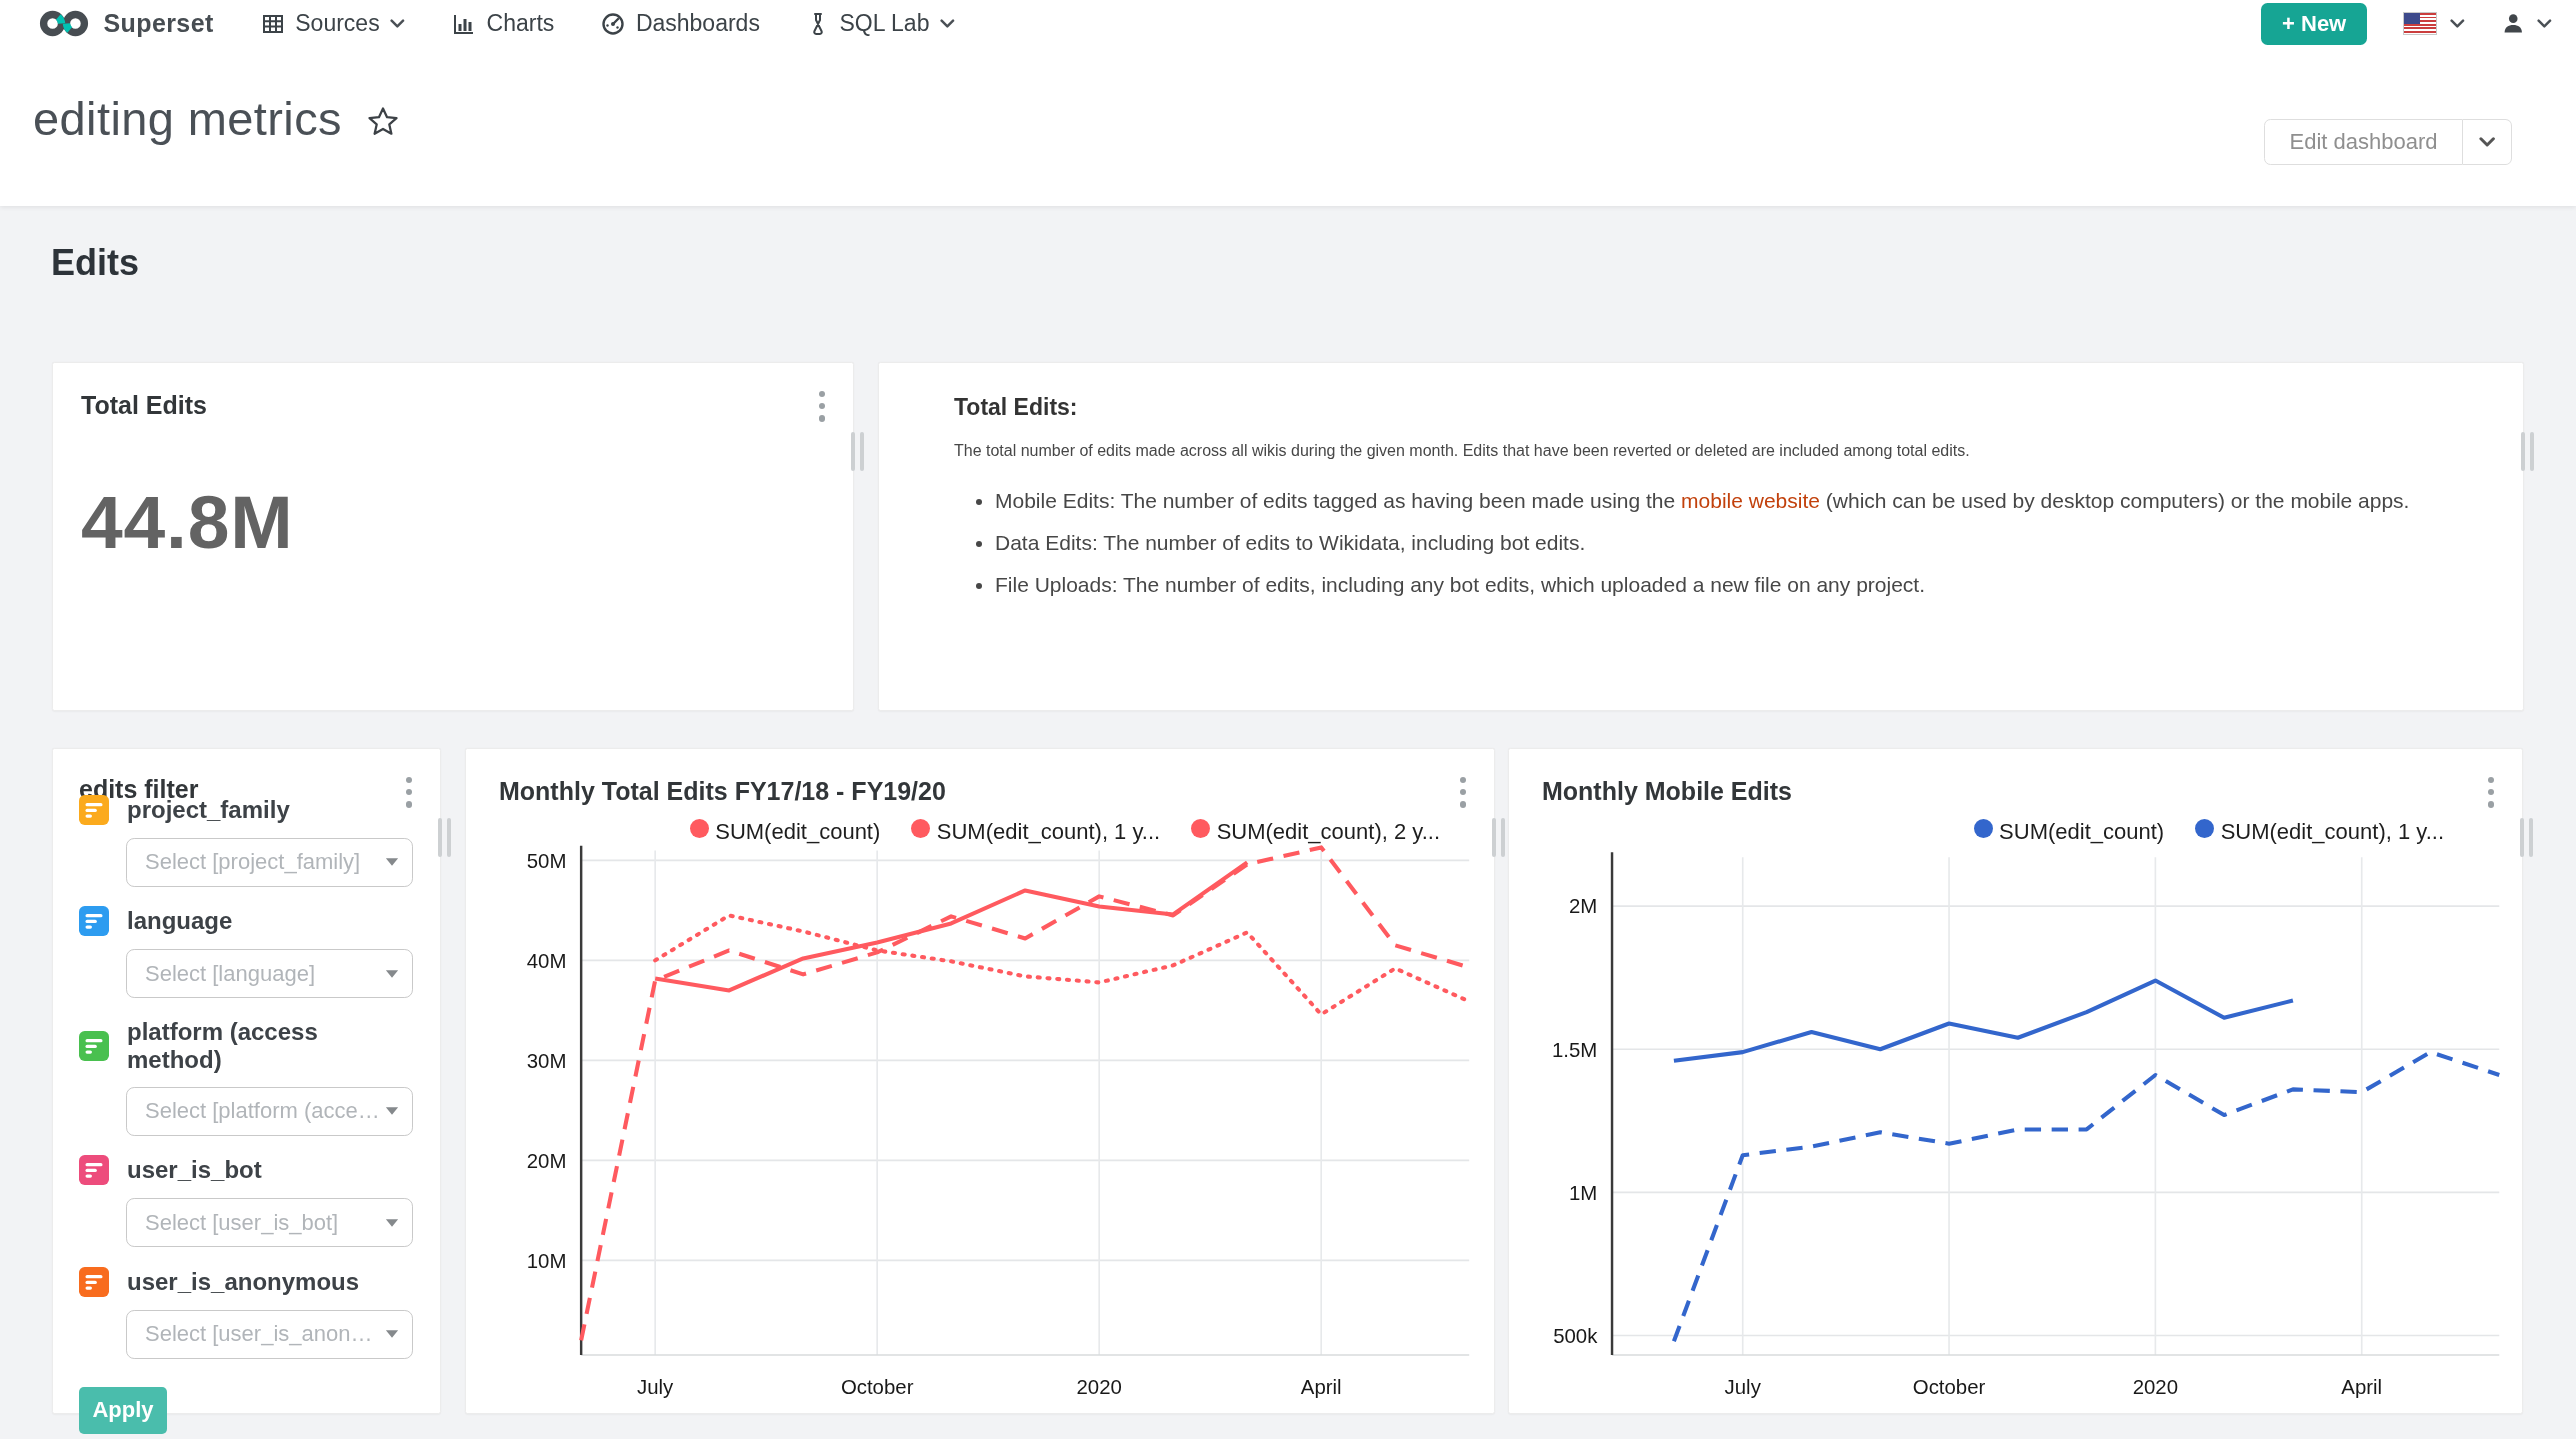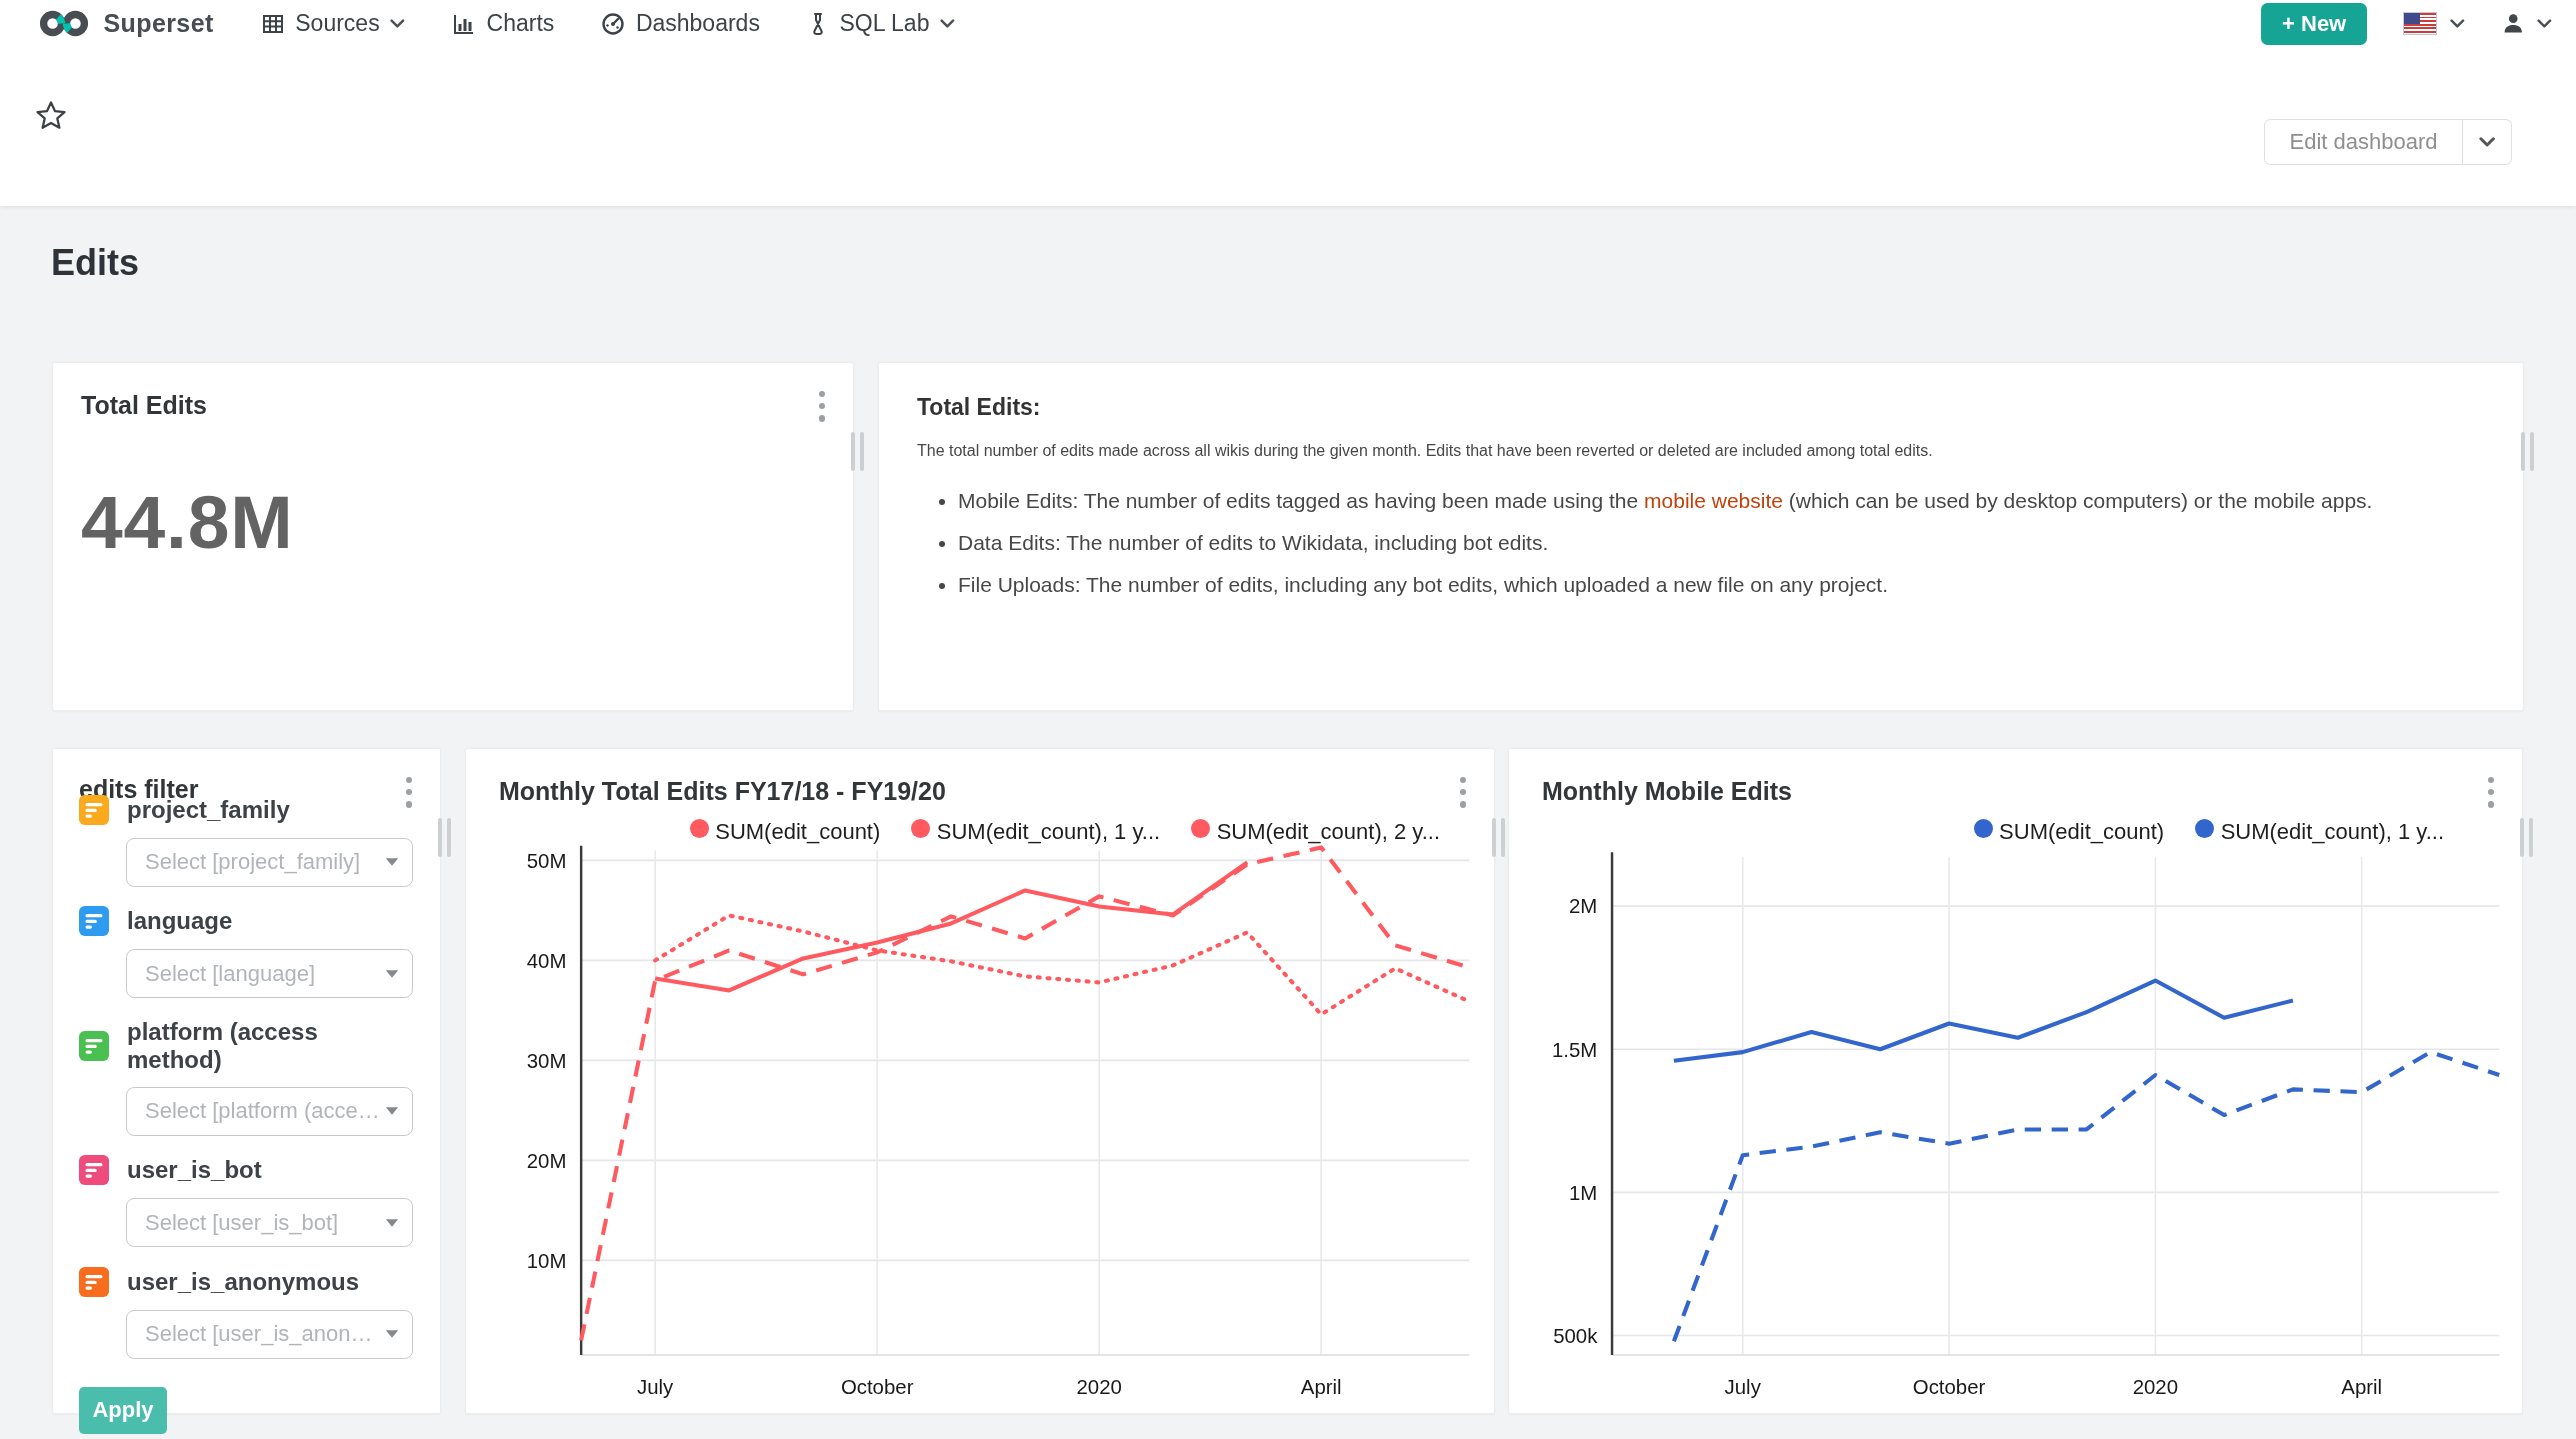--- a/index.html
+++ b/index.html
@@ -148,6 +148,7 @@
   </div>
 
   <div class="titlebar">
+    <span class="page-title">editing metrics</span>
     <svg class="fav-star" width="36" height="36" viewBox="0 0 24 24">
         <path d="M12 3l2.7 5.8 6.3.6-4.8 4.2 1.4 6.2L12 16.6l-5.6 3.2 1.4-6.2L3 9.4l6.3-.6z" fill="none" stroke="#3c4146" stroke-width="1.5" stroke-linejoin="round"></path>
       </svg>

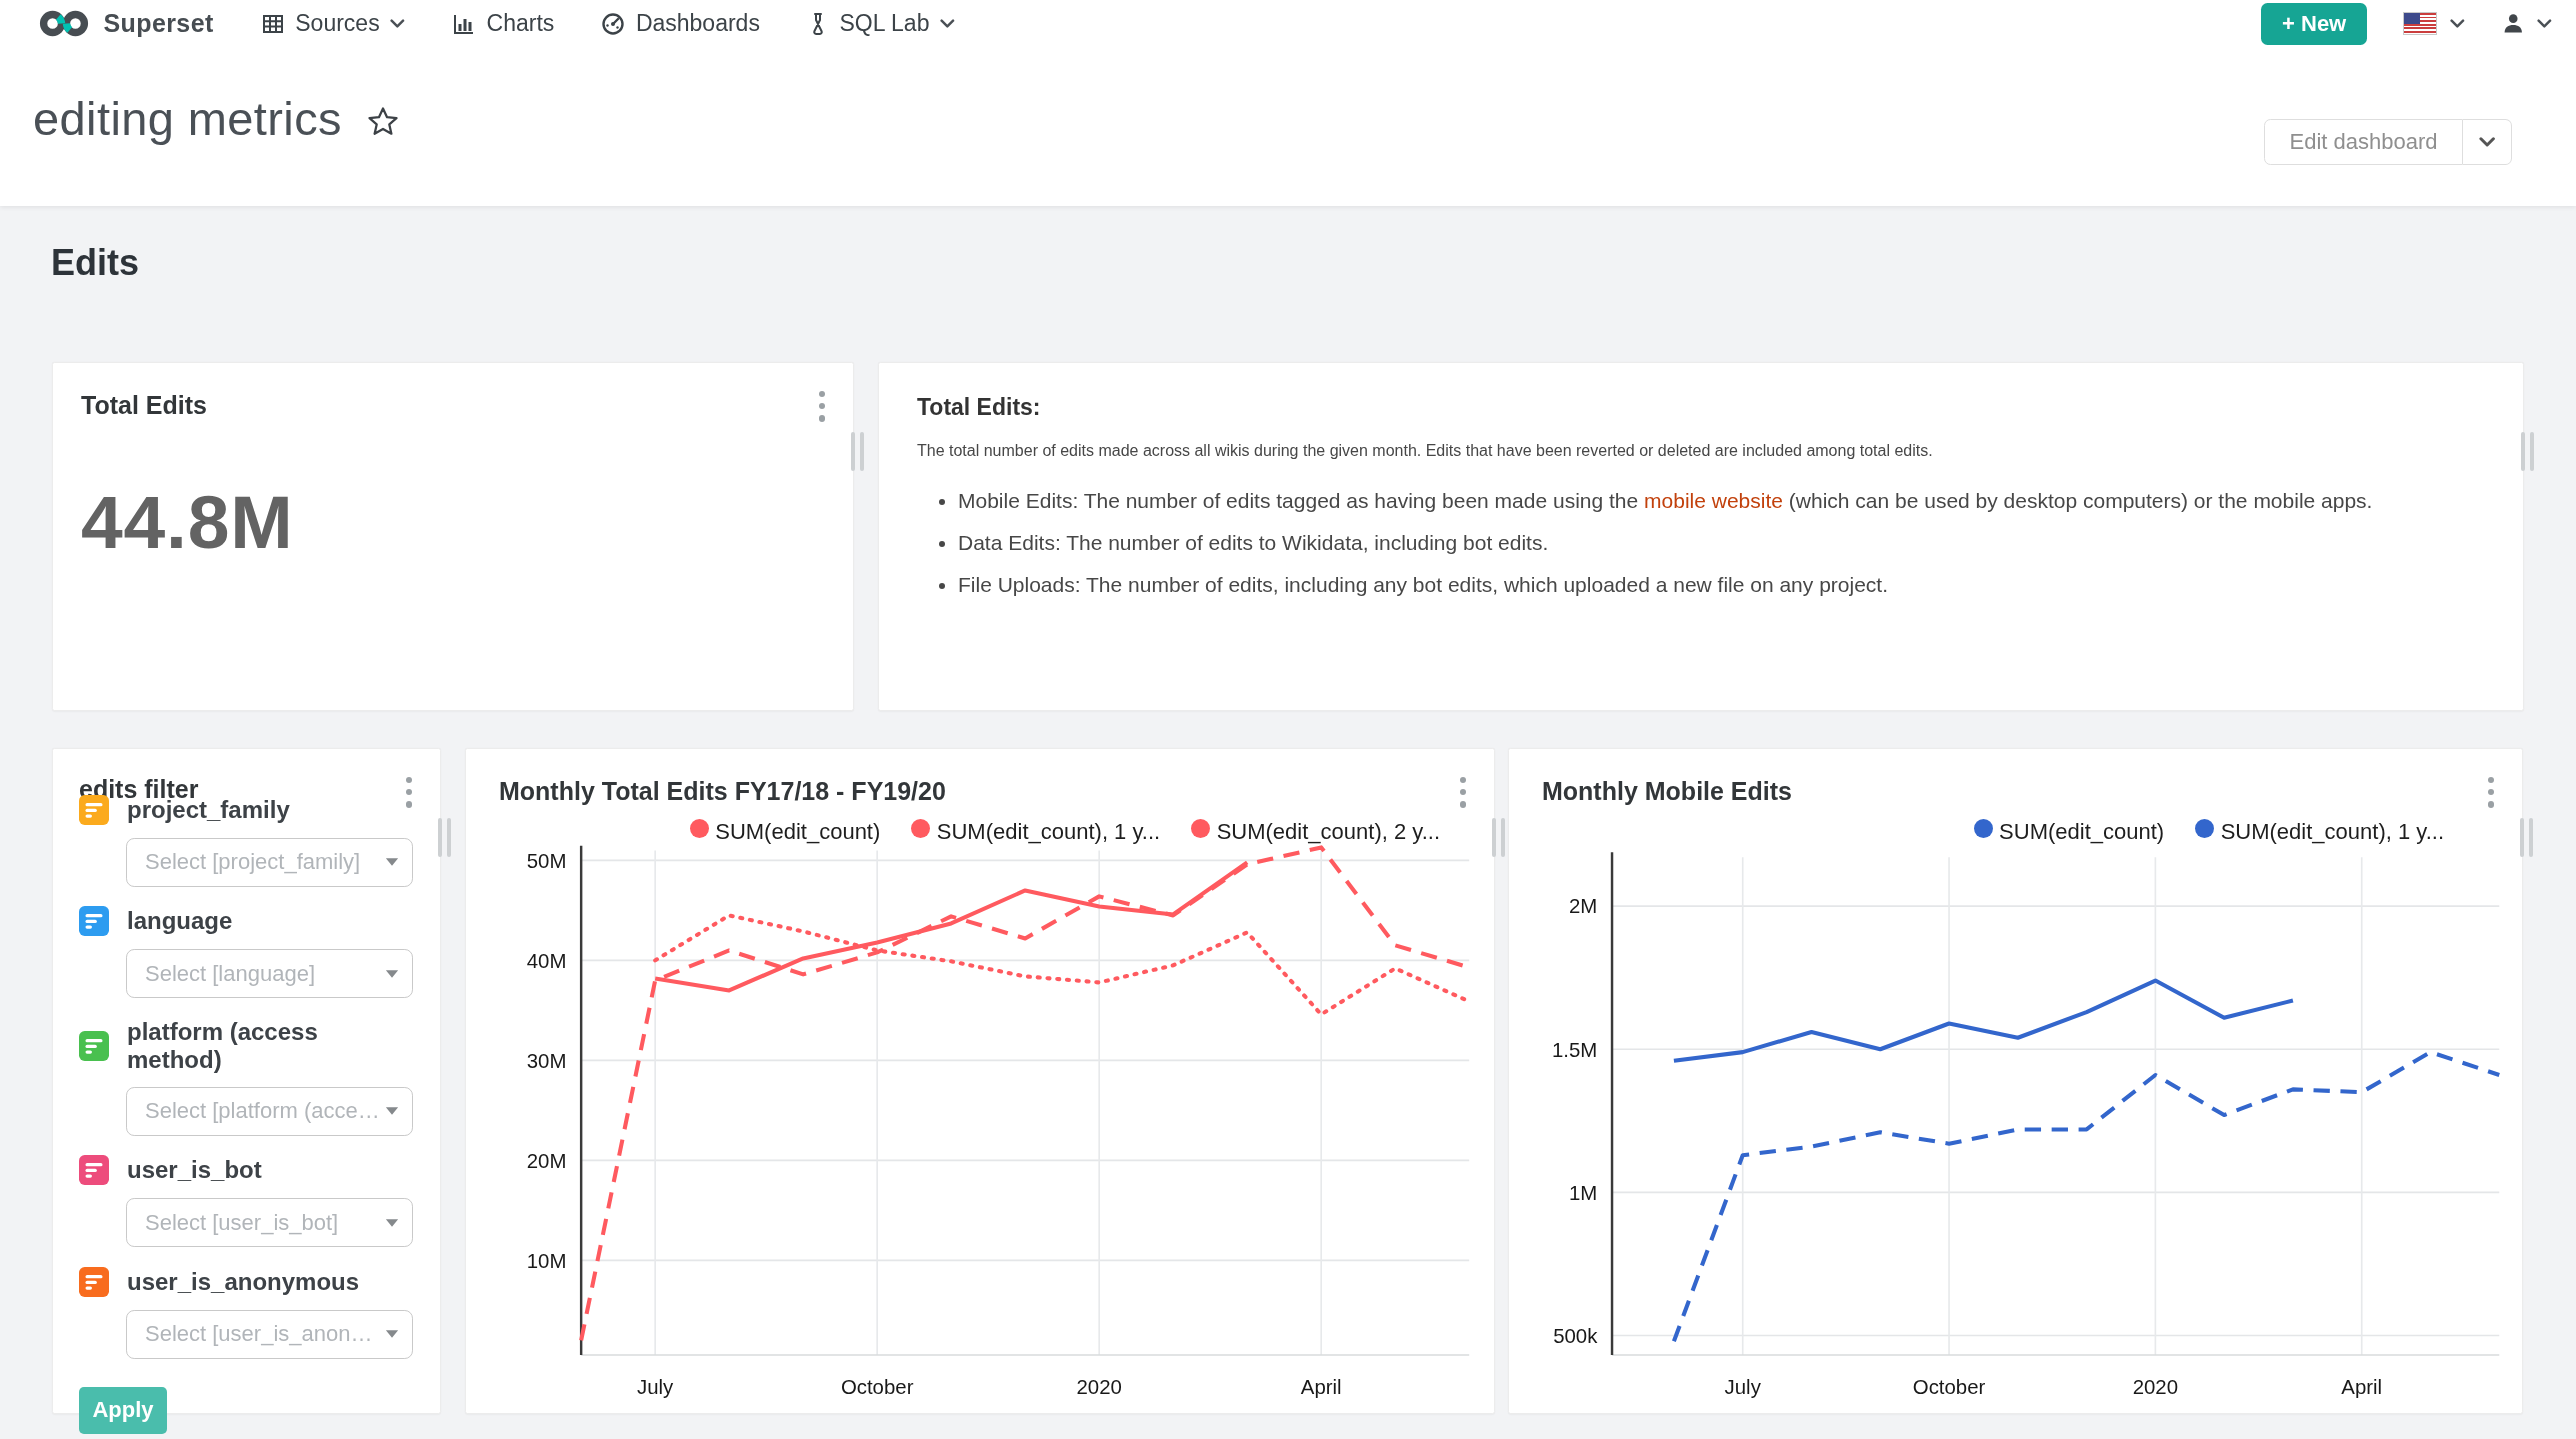--- a/index.html
+++ b/index.html
@@ -41,7 +41,7 @@
   .big-number{position:absolute;top:116px;left:28px;font-size:75px;font-weight:bold;color:#636363;letter-spacing:0.8px;}
 
   
-  .desc-body{position:absolute;inset:31px 38px;color:#474747;}
+  .desc-body{position:absolute;inset:31px 38px;color:#474747;margin-left:37px;}
   .desc-body h3{margin:0 0 18px 0;font-size:23px;font-weight:bold;color:#333;}
   .desc-body p{margin:0;font-size:16px;line-height:1.55;}
   .desc-body ul{margin:21px 0 0 0;padding-left:41px;}

